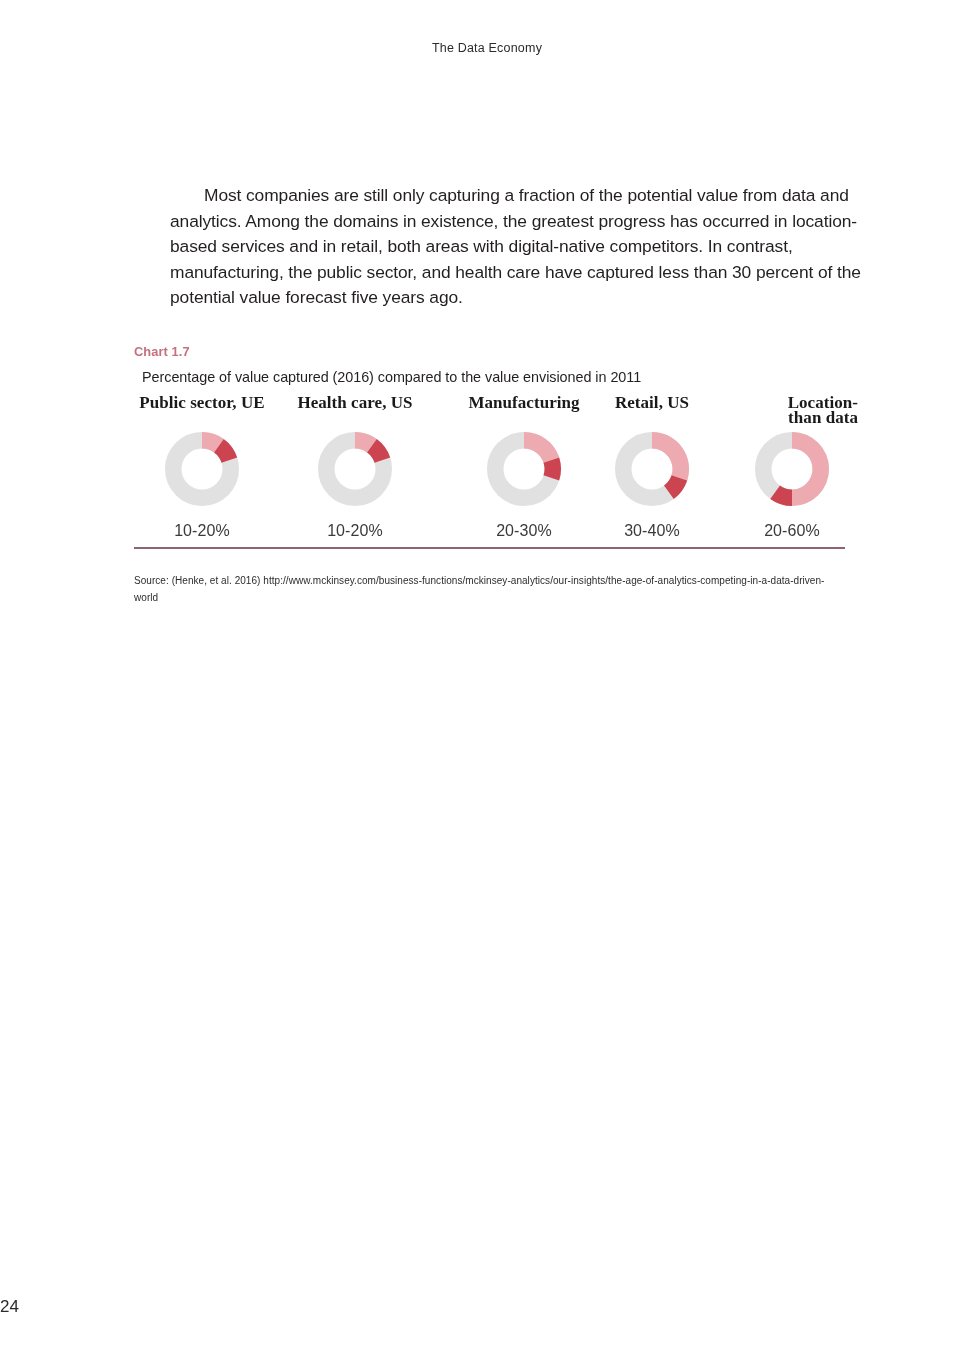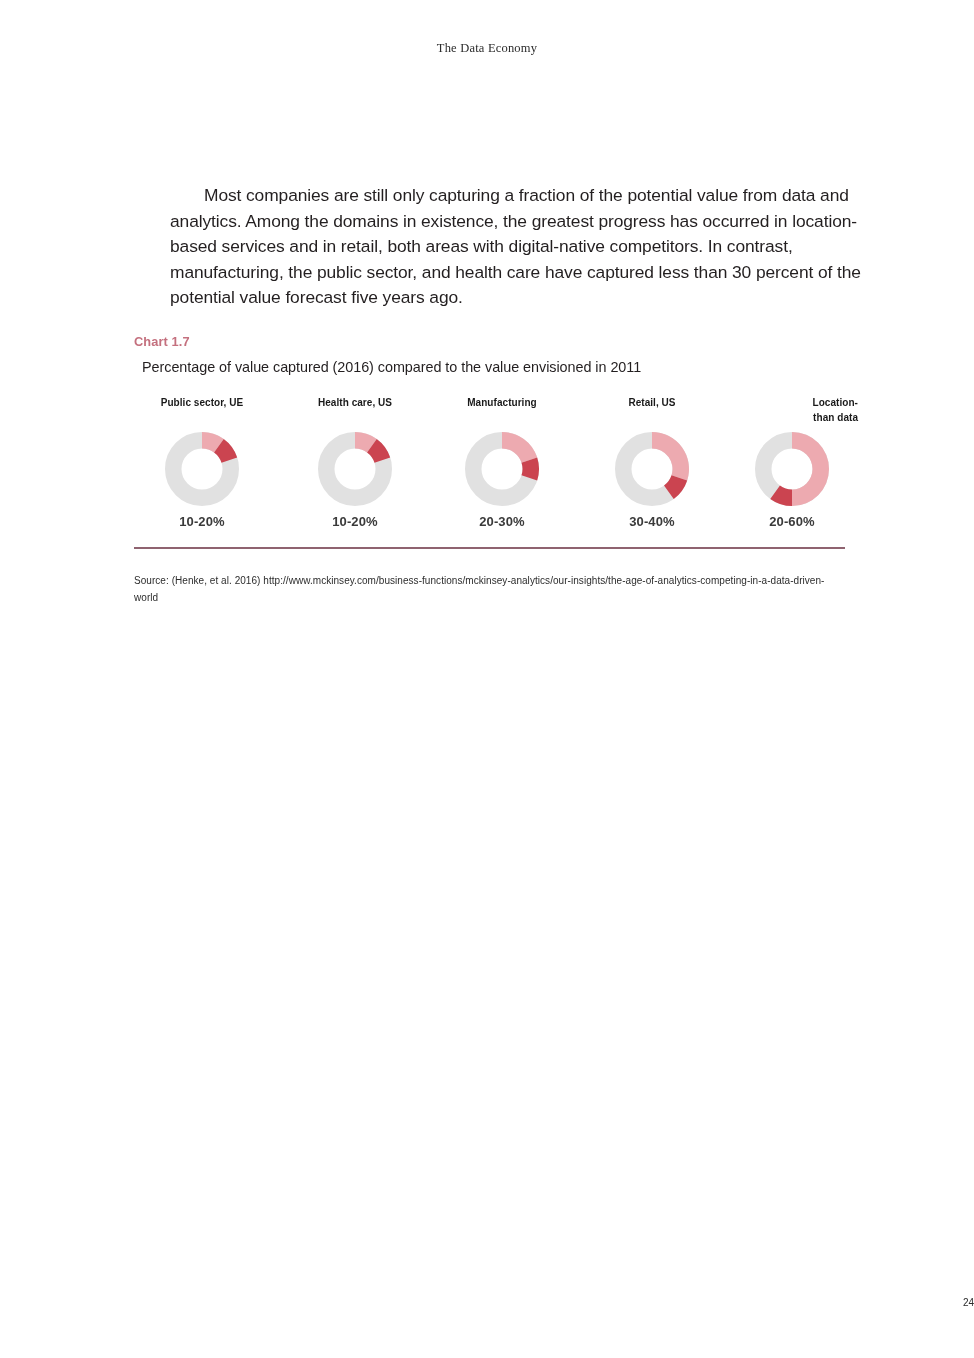--- a/index.html
+++ b/index.html
@@ -33,7 +33,6 @@
     font-size: 12.5px;
     letter-spacing: 0.2px;
     color: #2b2b2b;
-    font-family: Liberation Serif, serif;
   }
 
   

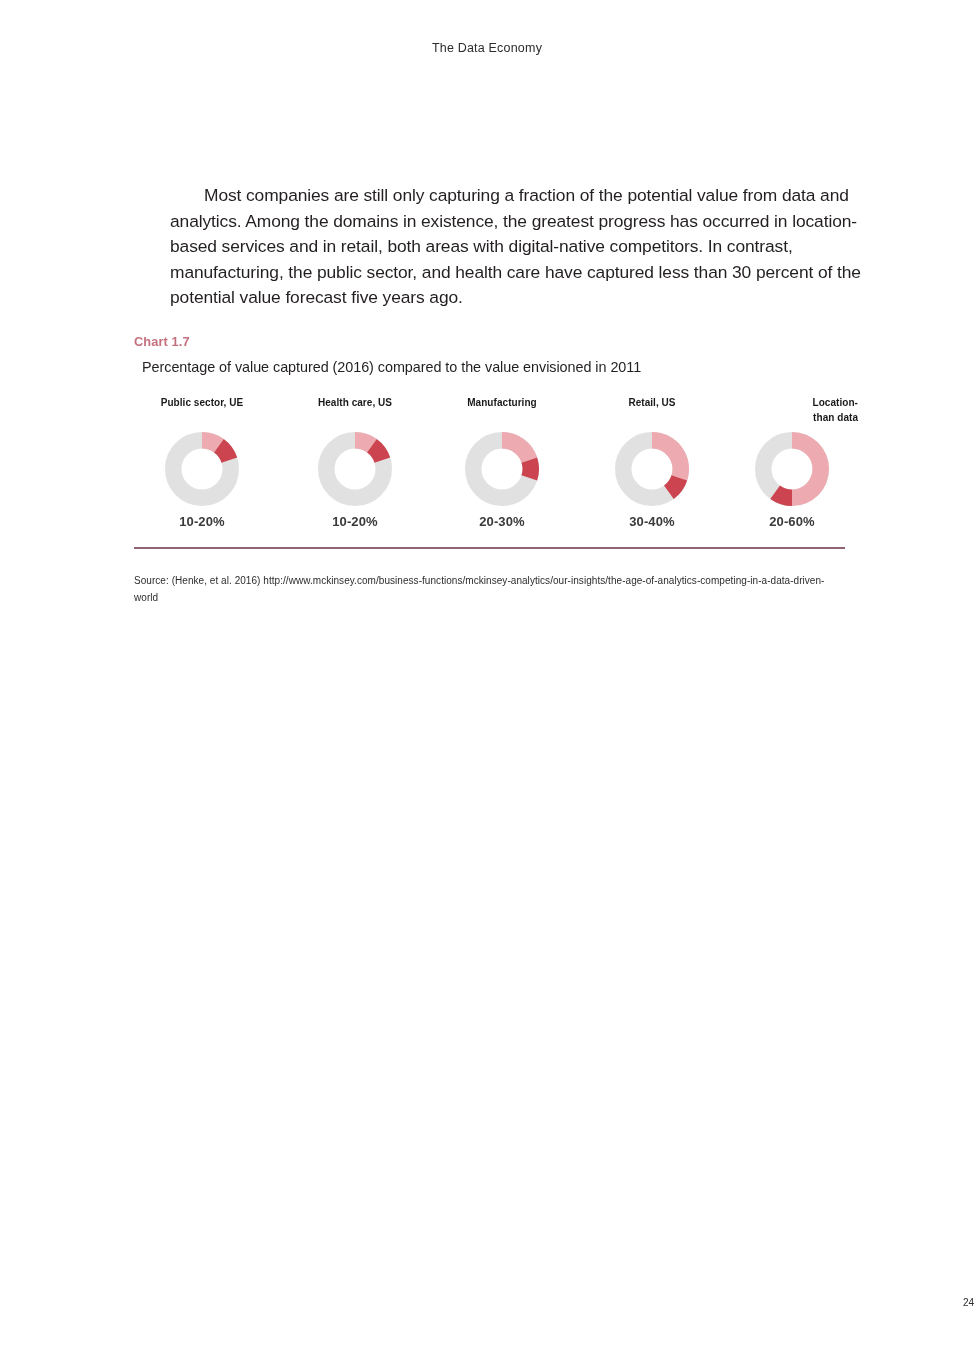--- a/index.html
+++ b/index.html
@@ -54,7 +54,7 @@
   .chart-block {
     position: absolute;
     left: 134px;
-    top: 334px;
+    top: 344px;
     width: 712px;
   }
   .chart-number {

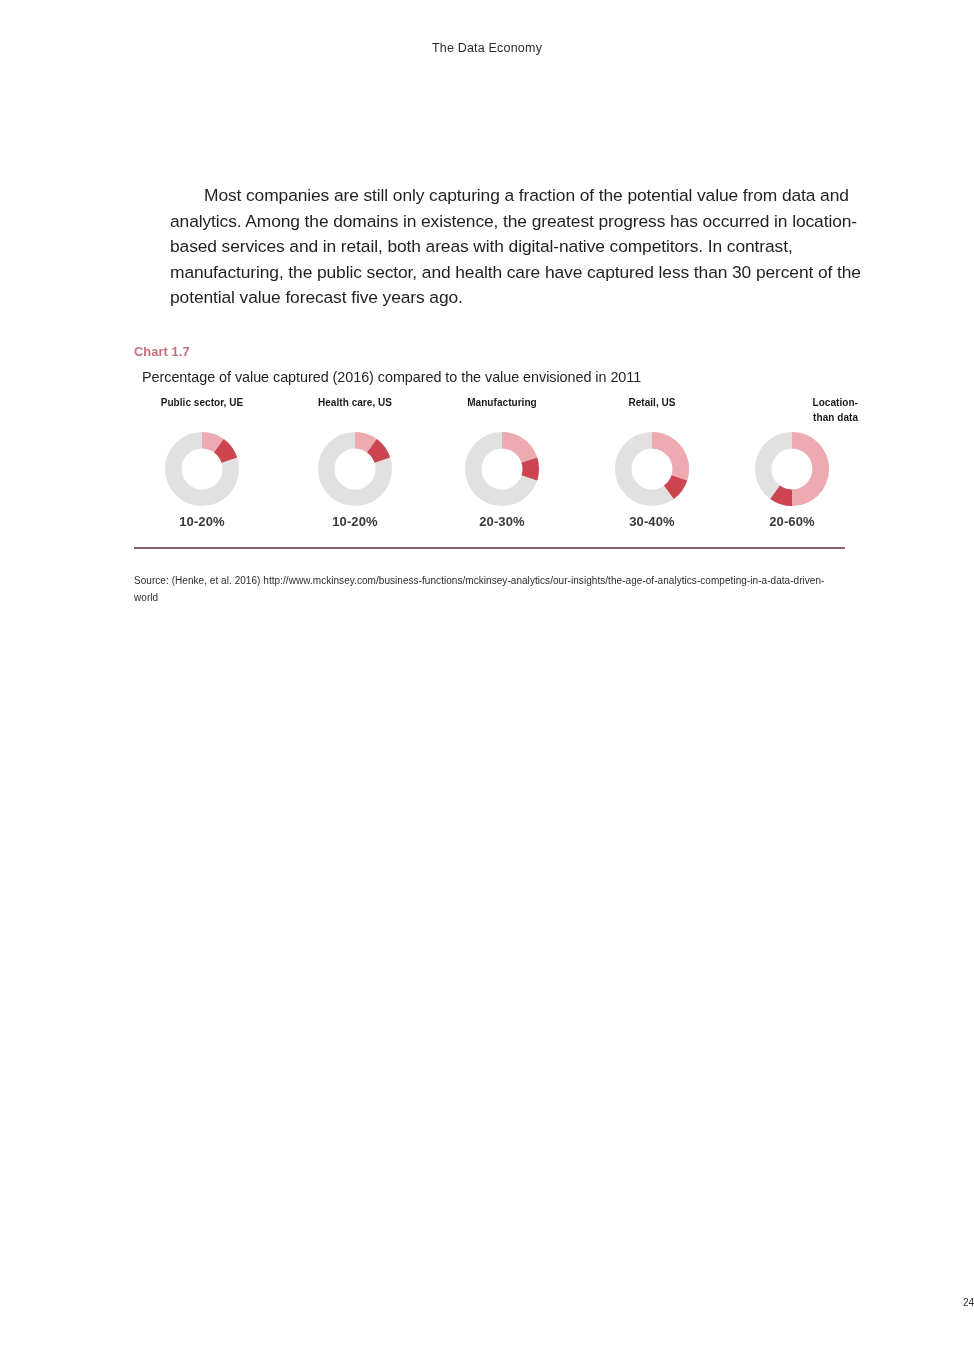--- a/index.html
+++ b/index.html
@@ -86,12 +86,13 @@
     text-align: center;
   }
   .donut-cell-label {
-    font-size: 10px;
+    font-size: 17px;
     font-weight: bold;
     color: #1a1a1a;
     line-height: 14.5px;
     letter-spacing: 0.05px;
     height: 30px;
+    font-family: Liberation Serif, serif;
   }
   .donut-holder {
     position: relative;

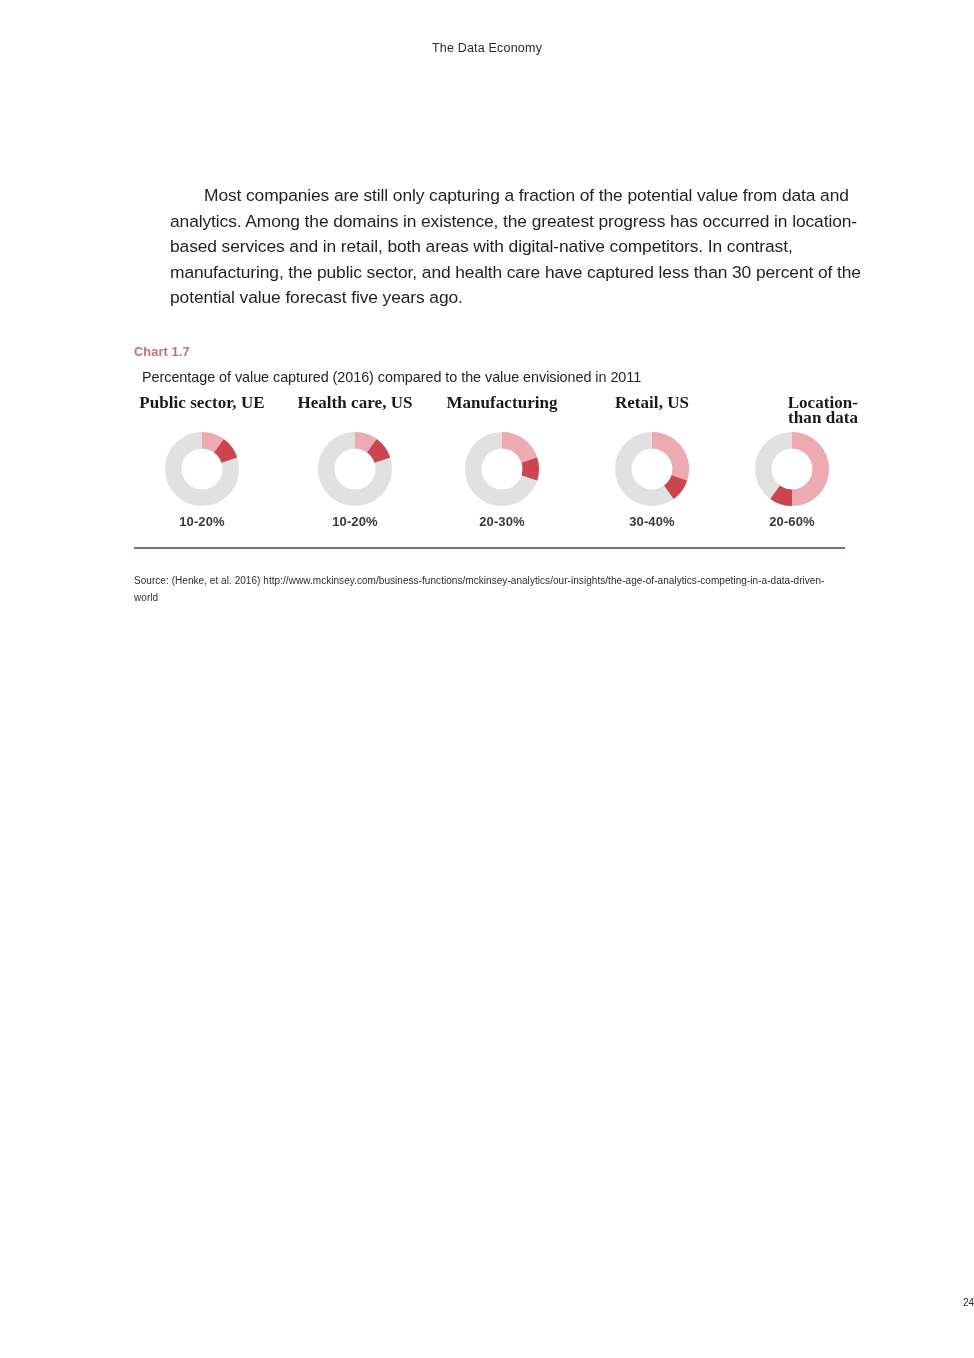--- a/index.html
+++ b/index.html
@@ -114,7 +114,7 @@
   
   .cell-0 { left: 2px; }
   .cell-1 { left: 155px; }
-  .cell-2 { left: 302px; }
+  .cell-2 { left: 324px; }
   .cell-3 { left: 452px; }
   .cell-4 { left: 592px; }
 

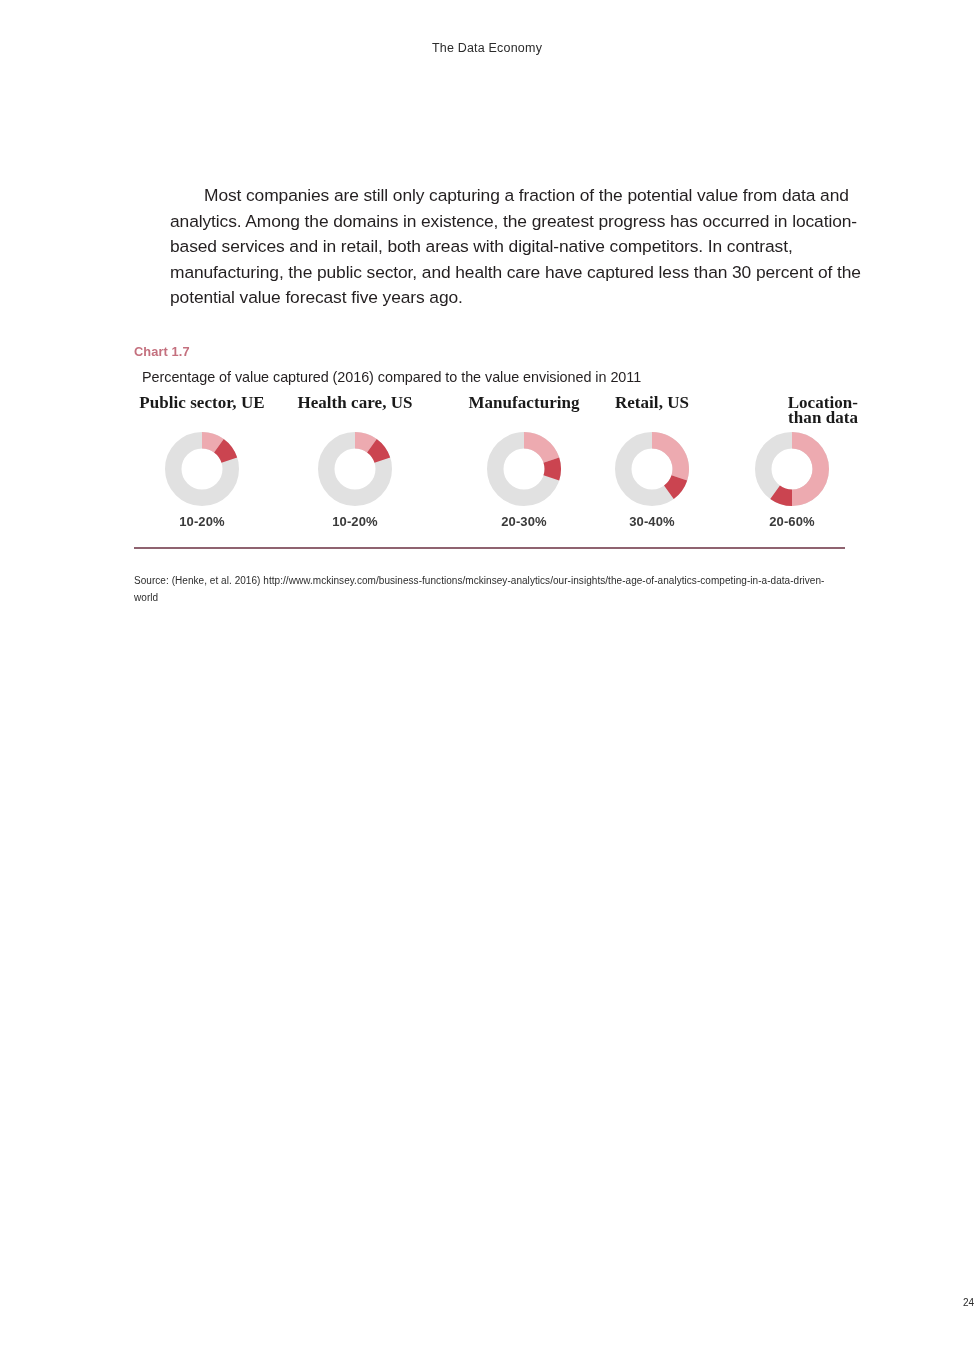--- a/index.html
+++ b/index.html
@@ -104,11 +104,10 @@
     display: block;
   }
   .donut-value {
-    margin-top: 5px;
-    font-size: 13px;
+    margin-top: 13px;
+    font-size: 16px;
     color: #3a3a3a;
     letter-spacing: 0.1px;
-    font-weight: bold;
   }
 
   

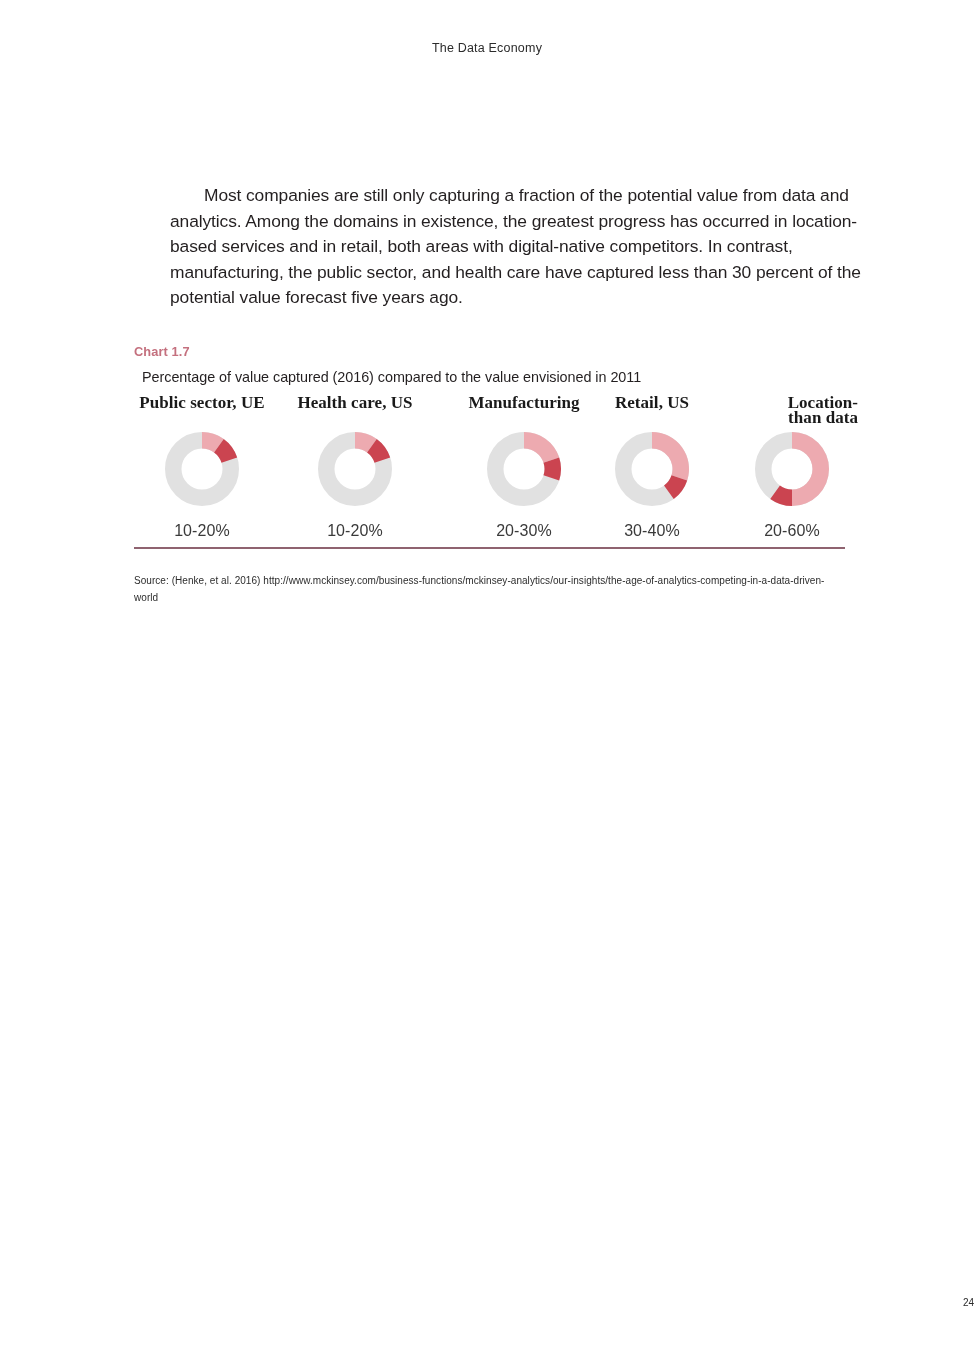--- a/index.html
+++ b/index.html
@@ -148,8 +148,8 @@
     left: 0;
     top: 1297px;
     width: 974px;
-    text-align: right;
-    font-size: 10px;
+    text-align: left;
+    font-size: 17px;
     color: #2b2b2b;
   }
 </style>

